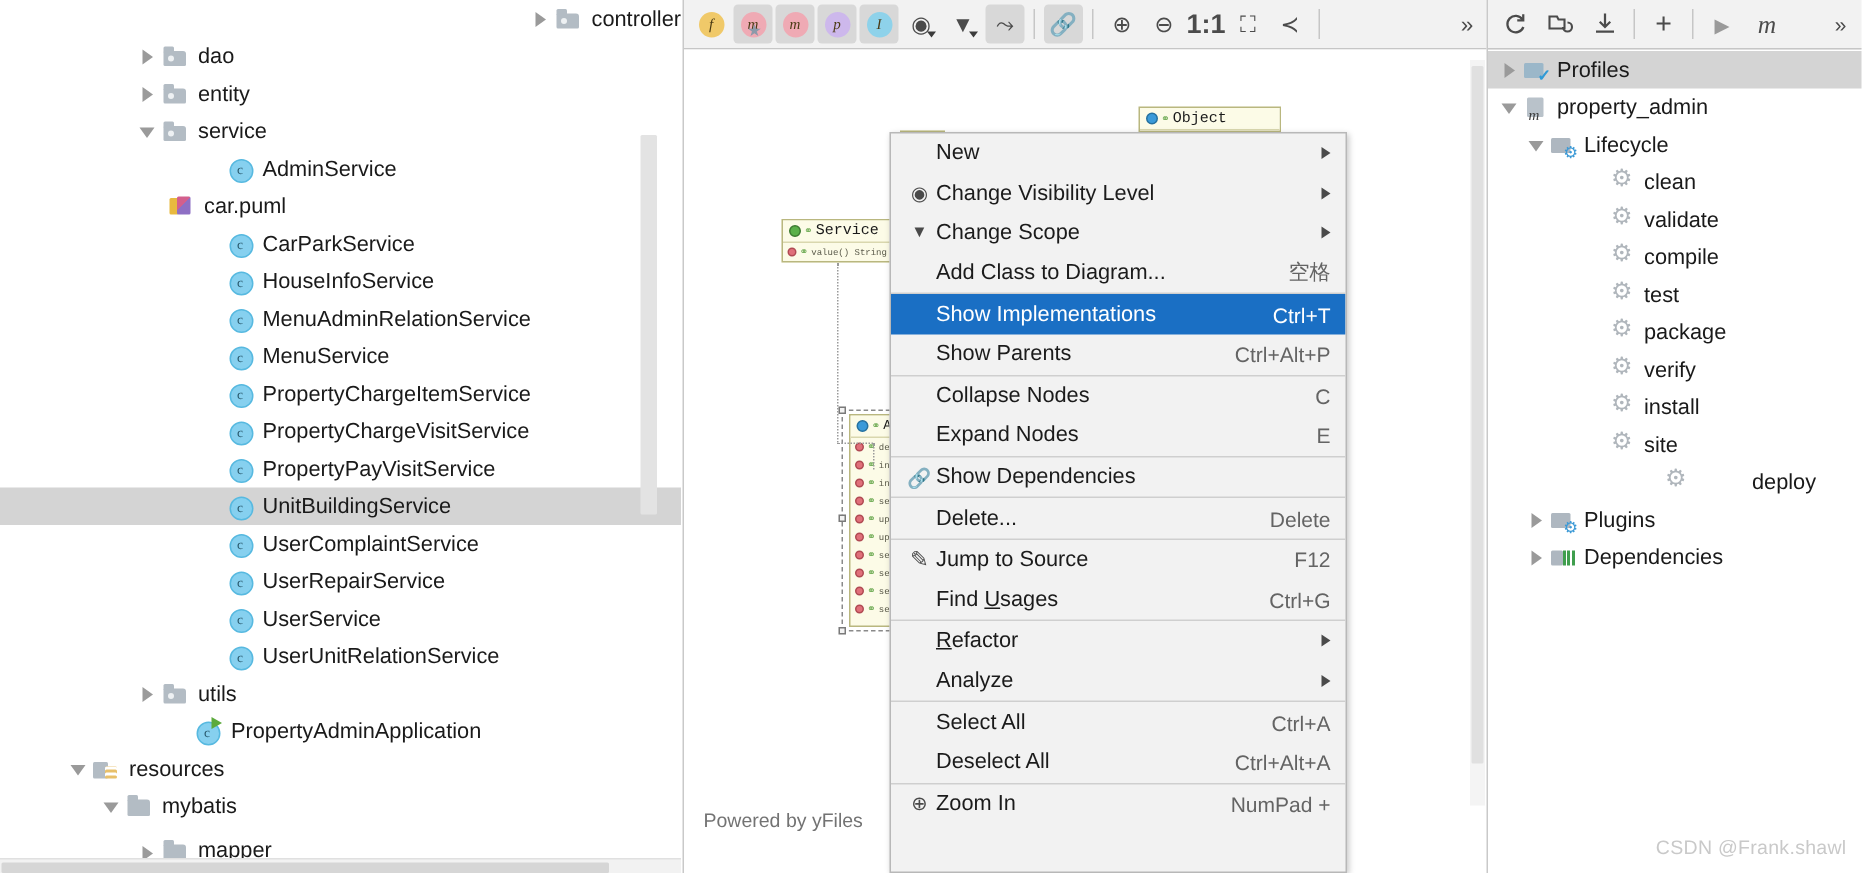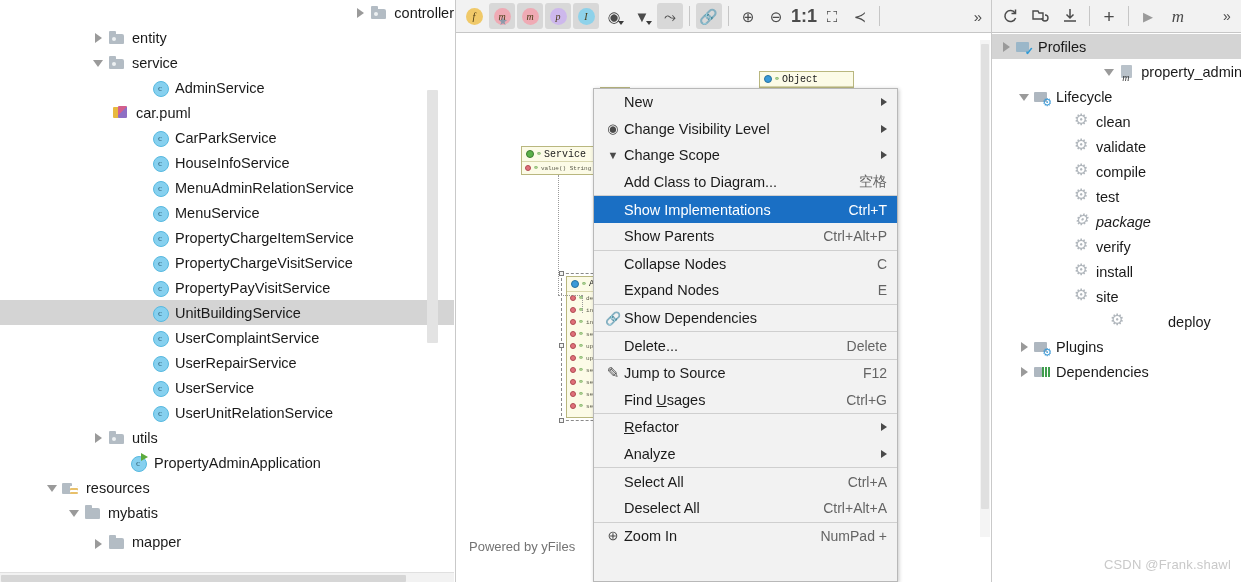--- a/index.html
+++ b/index.html
@@ -539,6 +539,13 @@
             <i></i>
           </span>
           <span class="tree-label">controller</span>
+        </div>
+        <div class="tree-row" style="padding-left: 92px;">
+          <span class="tw right"></span>
+          <span class="ico folder">
+            <i></i>
+          </span>
+          <span class="tree-label">dao</span>
         </div>
         <div class="tree-row" style="padding-left: 92px;">
           <span class="tw right"></span>

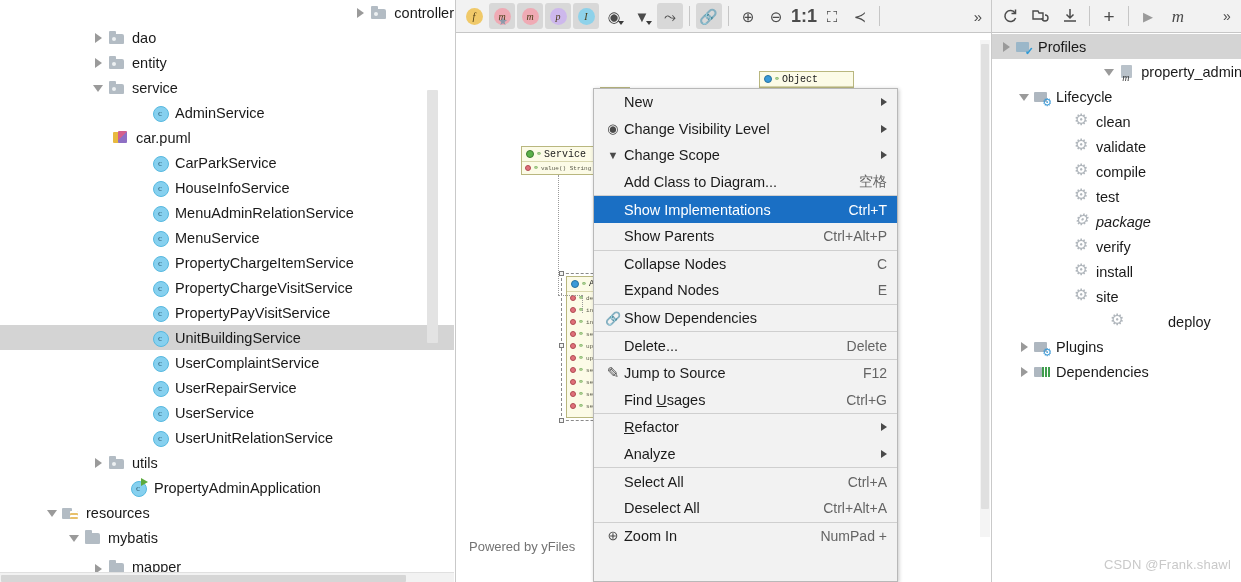--- a/index.html
+++ b/index.html
@@ -922,7 +922,7 @@
           <span class="micon folder-check"></span>
           <span>Profiles</span>
         </div>
-        <div class="mrow" style="padding-left: 8px; justify-content: flex-end;">
+        <div class="mrow" style="padding-left: 8px;">
           <span class="tw down"></span>
           <span class="micon pom"></span>
           <span>property_admin</span>

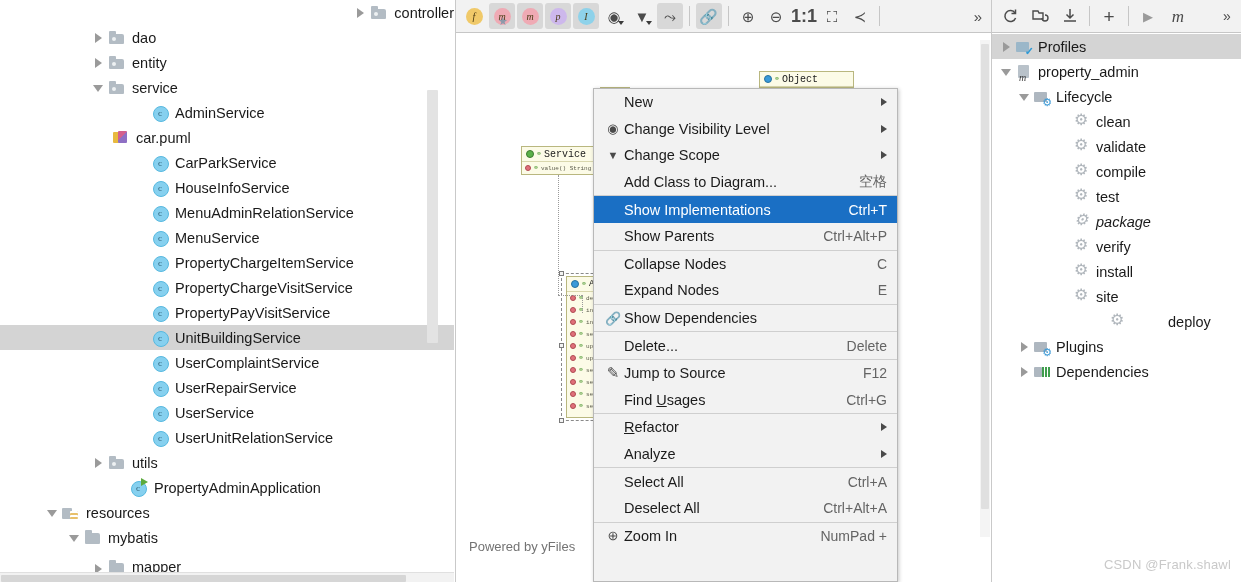--- a/index.html
+++ b/index.html
@@ -952,7 +952,7 @@
           <span class="micon gear"></span>
           <span>test</span>
         </div>
-        <div class="mrow" style="padding-left: 66px; font-style: italic;">
+        <div class="mrow" style="padding-left: 66px;">
           <span class="tw "></span>
           <span class="micon gear"></span>
           <span>package</span>

